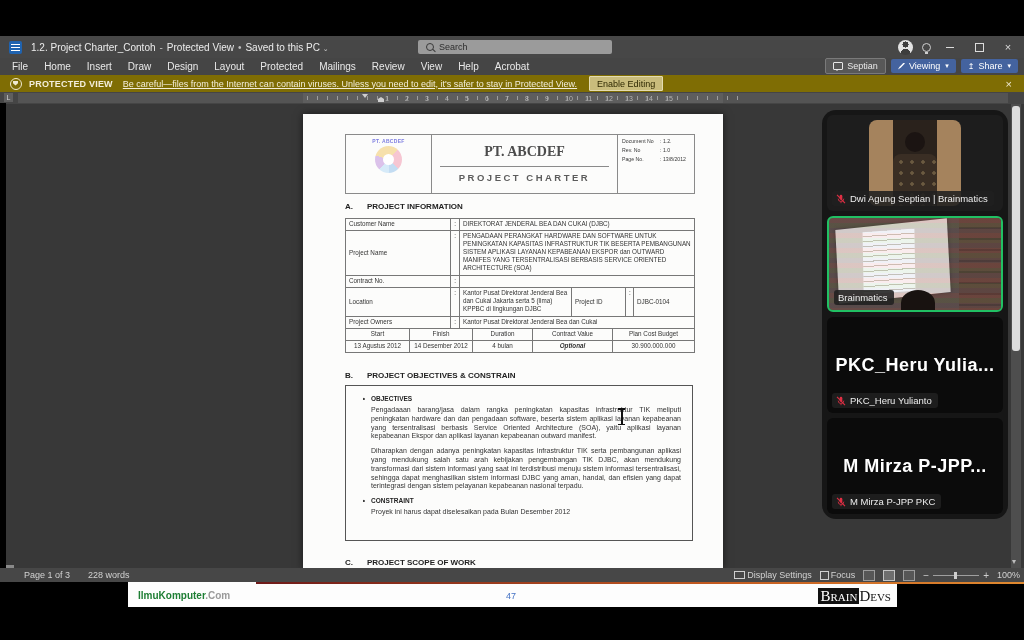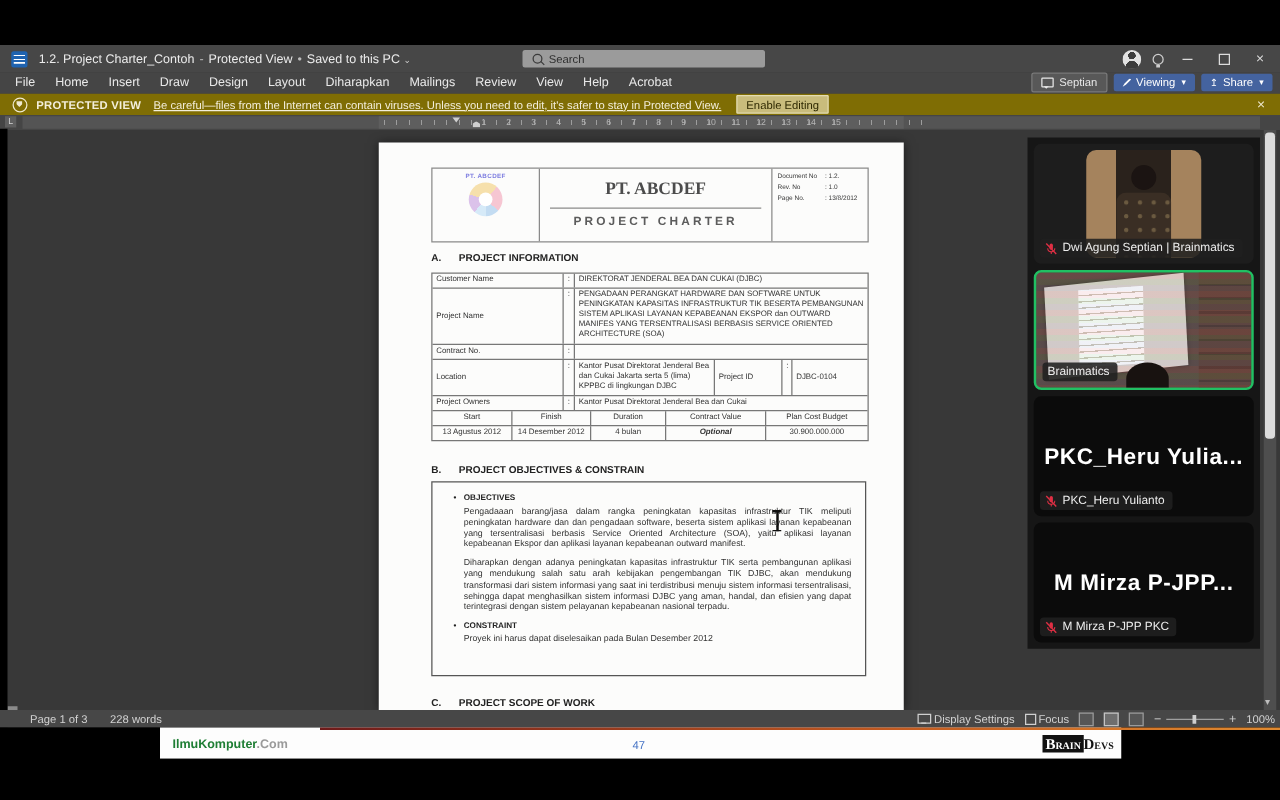--- a/index.html
+++ b/index.html
@@ -227,7 +227,7 @@
       <span class="rtab">Draw</span>
       <span class="rtab">Design</span>
       <span class="rtab">Layout</span>
-      <span class="rtab">Diharapkan</span>
+      <span class="rtab">Protected</span>
       <span class="rtab">Mailings</span>
       <span class="rtab">Review</span>
       <span class="rtab">View</span>

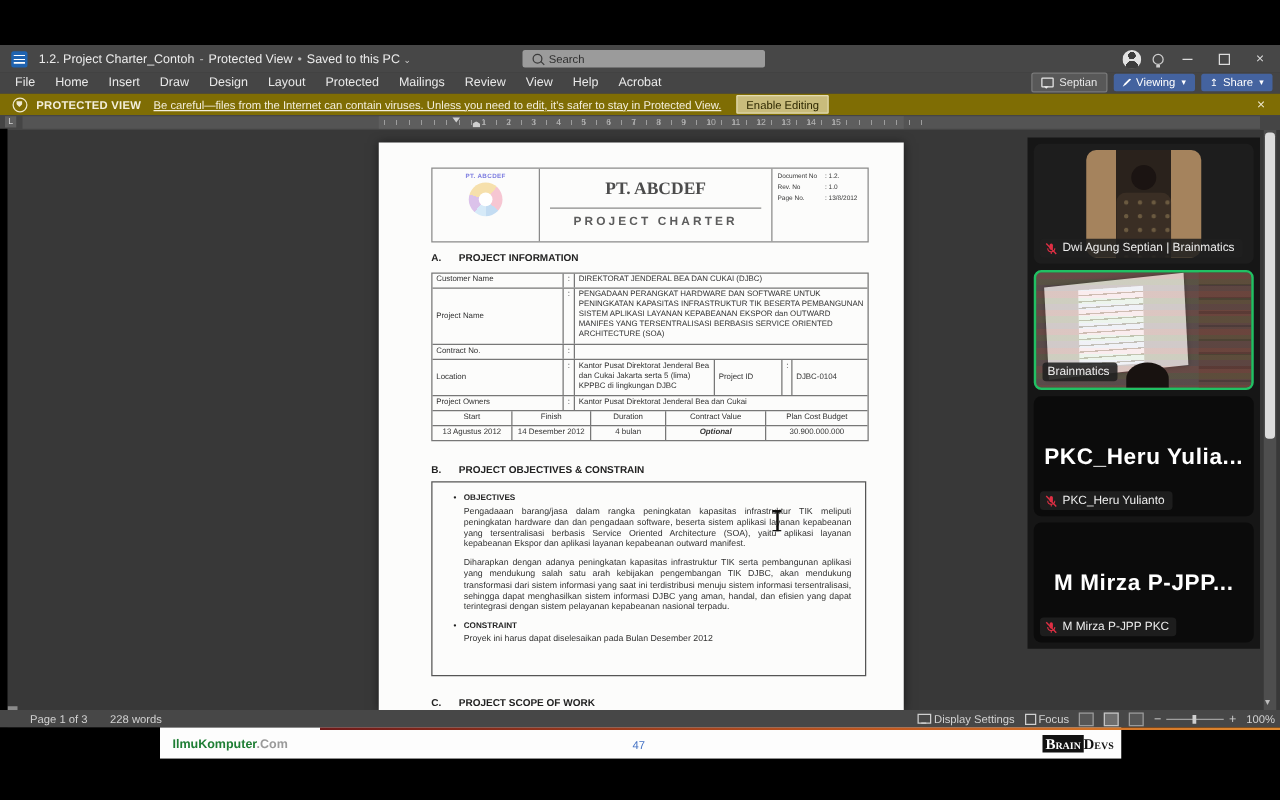--- a/index.html
+++ b/index.html
@@ -147,7 +147,7 @@
   #left-black{left:0;top:67px;width:6px;height:479px;background:#000;}
 
   
-  #meeting{left:822px;top:110px;width:186px;height:409px;background:#161616;border-radius:0;padding:5px;box-sizing:border-box;}
+  #meeting{left:822px;top:110px;width:186px;height:409px;background:#161616;border-radius:14px;padding:5px;box-sizing:border-box;}
   .tile{position:relative;width:176px;height:96px;background:#0b0b0b;border-radius:6px;margin-bottom:5px;overflow:hidden;}
   .tile:last-child{margin-bottom:0;}
   .namepill{position:absolute;left:5px;bottom:5px;display:flex;align-items:center;gap:4px;

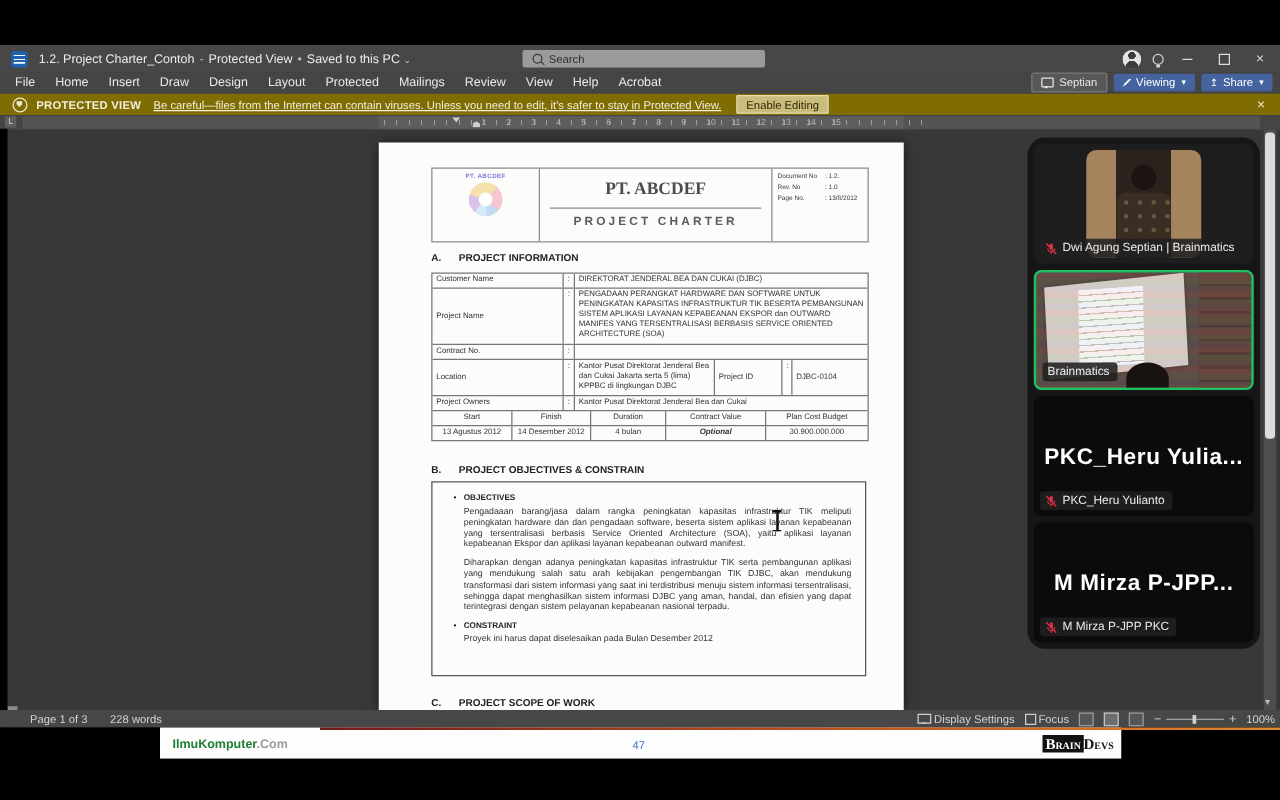--- a/index.html
+++ b/index.html
@@ -184,7 +184,7 @@
   #brand-left .c{color:#9a9a9a;}
   #page-num{position:absolute;left:378px;top:9px;font-size:9px;color:#4472c4;}
   #brand-right{position:absolute;right:6px;top:6px;font-family:"Liberation Serif",serif;
-     font-variant:small-caps;font-weight:bold;font-size:12px;}
+     font-variant:small-caps;font-weight:normal;font-size:15px;}
   #brand-right .w{background:#111;color:#fff;padding:0 2px;}
   #brand-right .b{color:#111;}
 </style>

